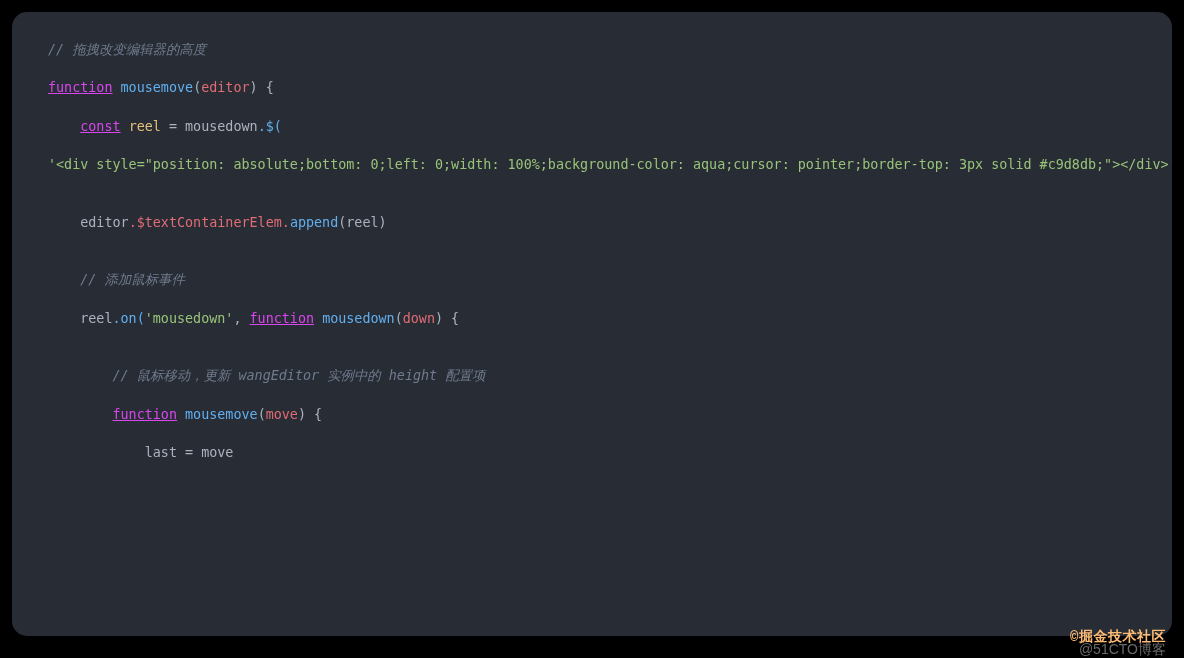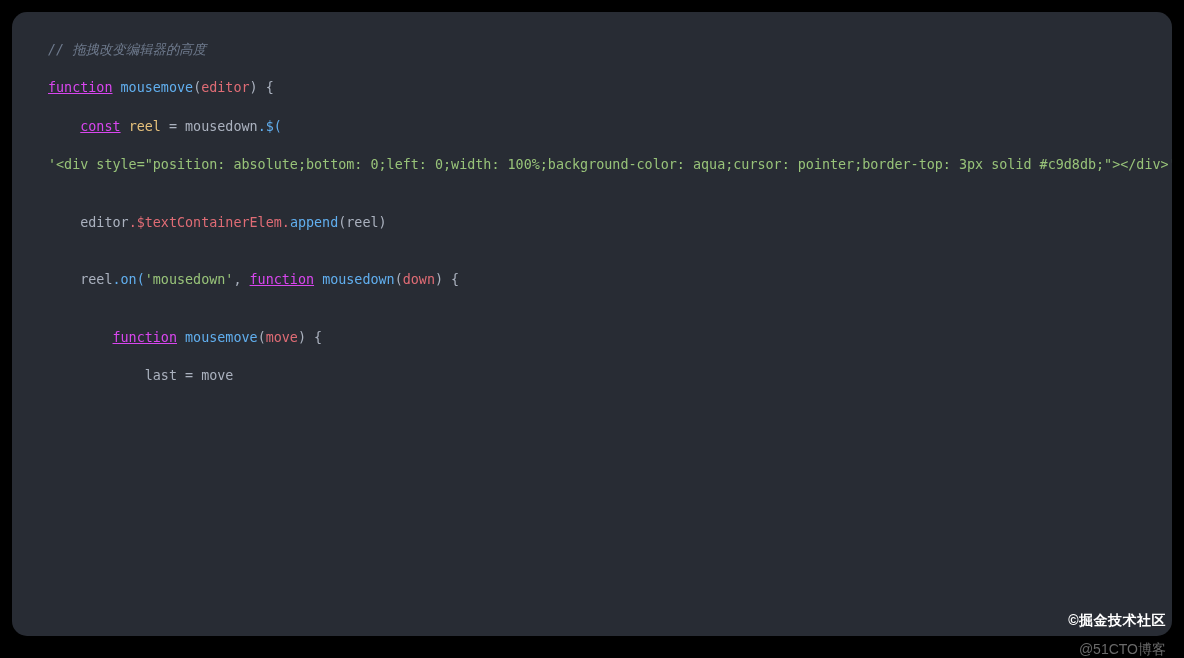--- a/index.html
+++ b/index.html
@@ -73,6 +73,7 @@
 <span class="line"></span>
 <span class="line">    <span class="tok-plain">editor</span><span class="tok-prop">.$textContainerElem.</span><span class="tok-def">append</span><span class="tok-punct">(</span><span class="tok-plain">reel</span><span class="tok-punct">)</span></span>
 <span class="line"></span>
+<span class="line">    <span class="tok-comment">// 添加鼠标事件</span></span>
 <span class="line">    <span class="tok-plain">reel</span><span class="tok-def">.on(</span><span class="tok-string">'mousedown'</span><span class="tok-punct">, </span><span class="tok-keyword">function</span> <span class="tok-def">mousedown</span><span class="tok-punct">(</span><span class="tok-varlight">down</span><span class="tok-punct">) {</span></span>
 <span class="line"></span>
 <span class="line">        <span class="tok-keyword">function</span> <span class="tok-def">mousemove</span><span class="tok-punct">(</span><span class="tok-varlight">move</span><span class="tok-punct">) {</span></span>

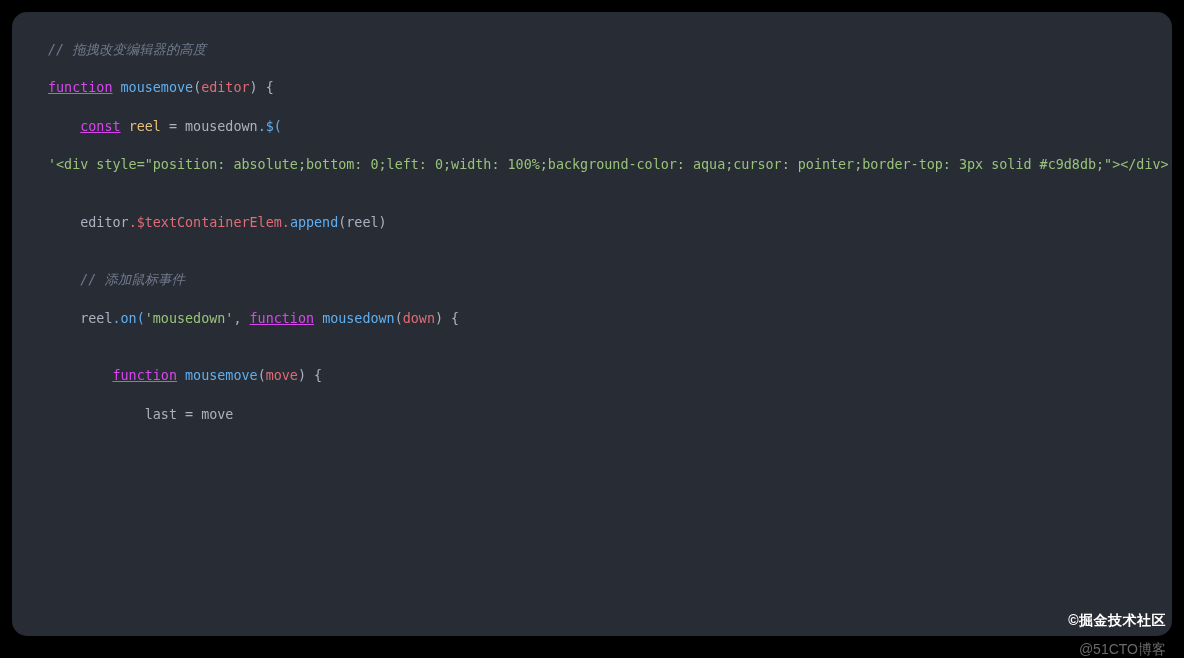--- a/index.html
+++ b/index.html
@@ -76,6 +76,7 @@
 <span class="line">    <span class="tok-comment">// 添加鼠标事件</span></span>
 <span class="line">    <span class="tok-plain">reel</span><span class="tok-def">.on(</span><span class="tok-string">'mousedown'</span><span class="tok-punct">, </span><span class="tok-keyword">function</span> <span class="tok-def">mousedown</span><span class="tok-punct">(</span><span class="tok-varlight">down</span><span class="tok-punct">) {</span></span>
 <span class="line"></span>
+<span class="line">        <span class="tok-comment">// 鼠标移动，更新 wangEditor 实例中的 height 配置项</span></span>
 <span class="line">        <span class="tok-keyword">function</span> <span class="tok-def">mousemove</span><span class="tok-punct">(</span><span class="tok-varlight">move</span><span class="tok-punct">) {</span></span>
 <span class="line">            <span class="tok-plain">last</span><span class="tok-punct"> = </span><span class="tok-plain">move</span></span>
 <span class="line">        </span>

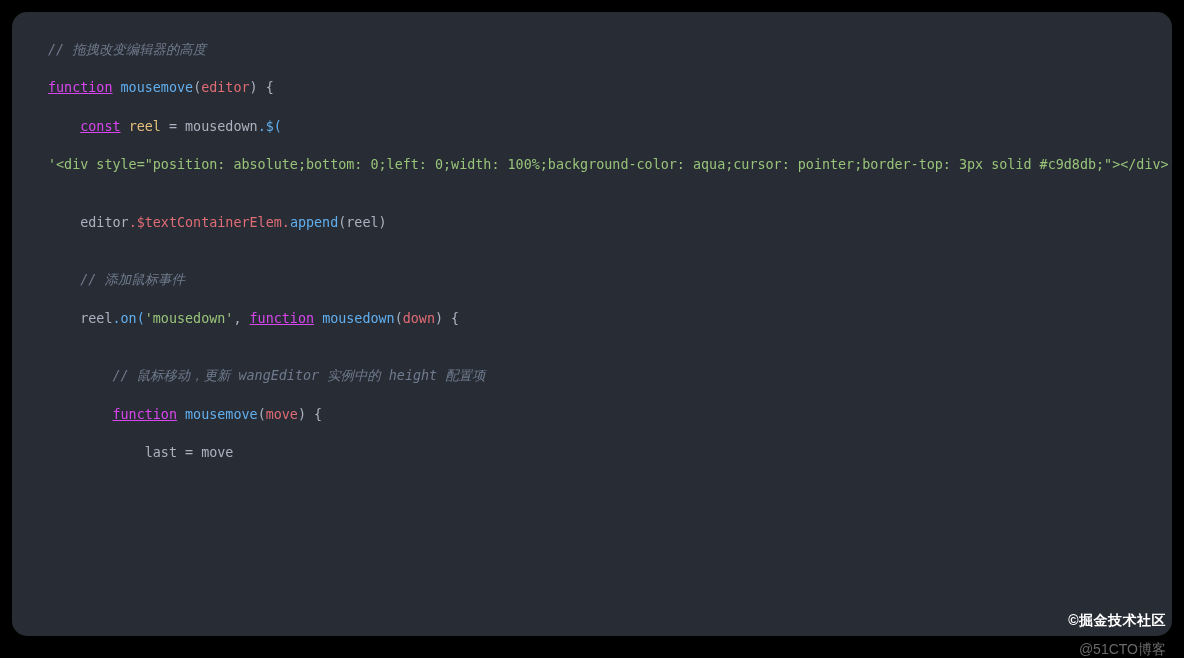--- a/index.html
+++ b/index.html
@@ -46,9 +46,9 @@
   .watermark1 {
     position: absolute;
     right: 18px;
-    bottom: 28px;
-    color: #ffffff;
-    font-family: Liberation Sans, sans-serif;
+    bottom: 12px;
+    color: #fdba74;
+    font-family: Liberation Mono, monospace;
     font-size: 14px;
     font-weight: bold;
     letter-spacing: 0.5px;

